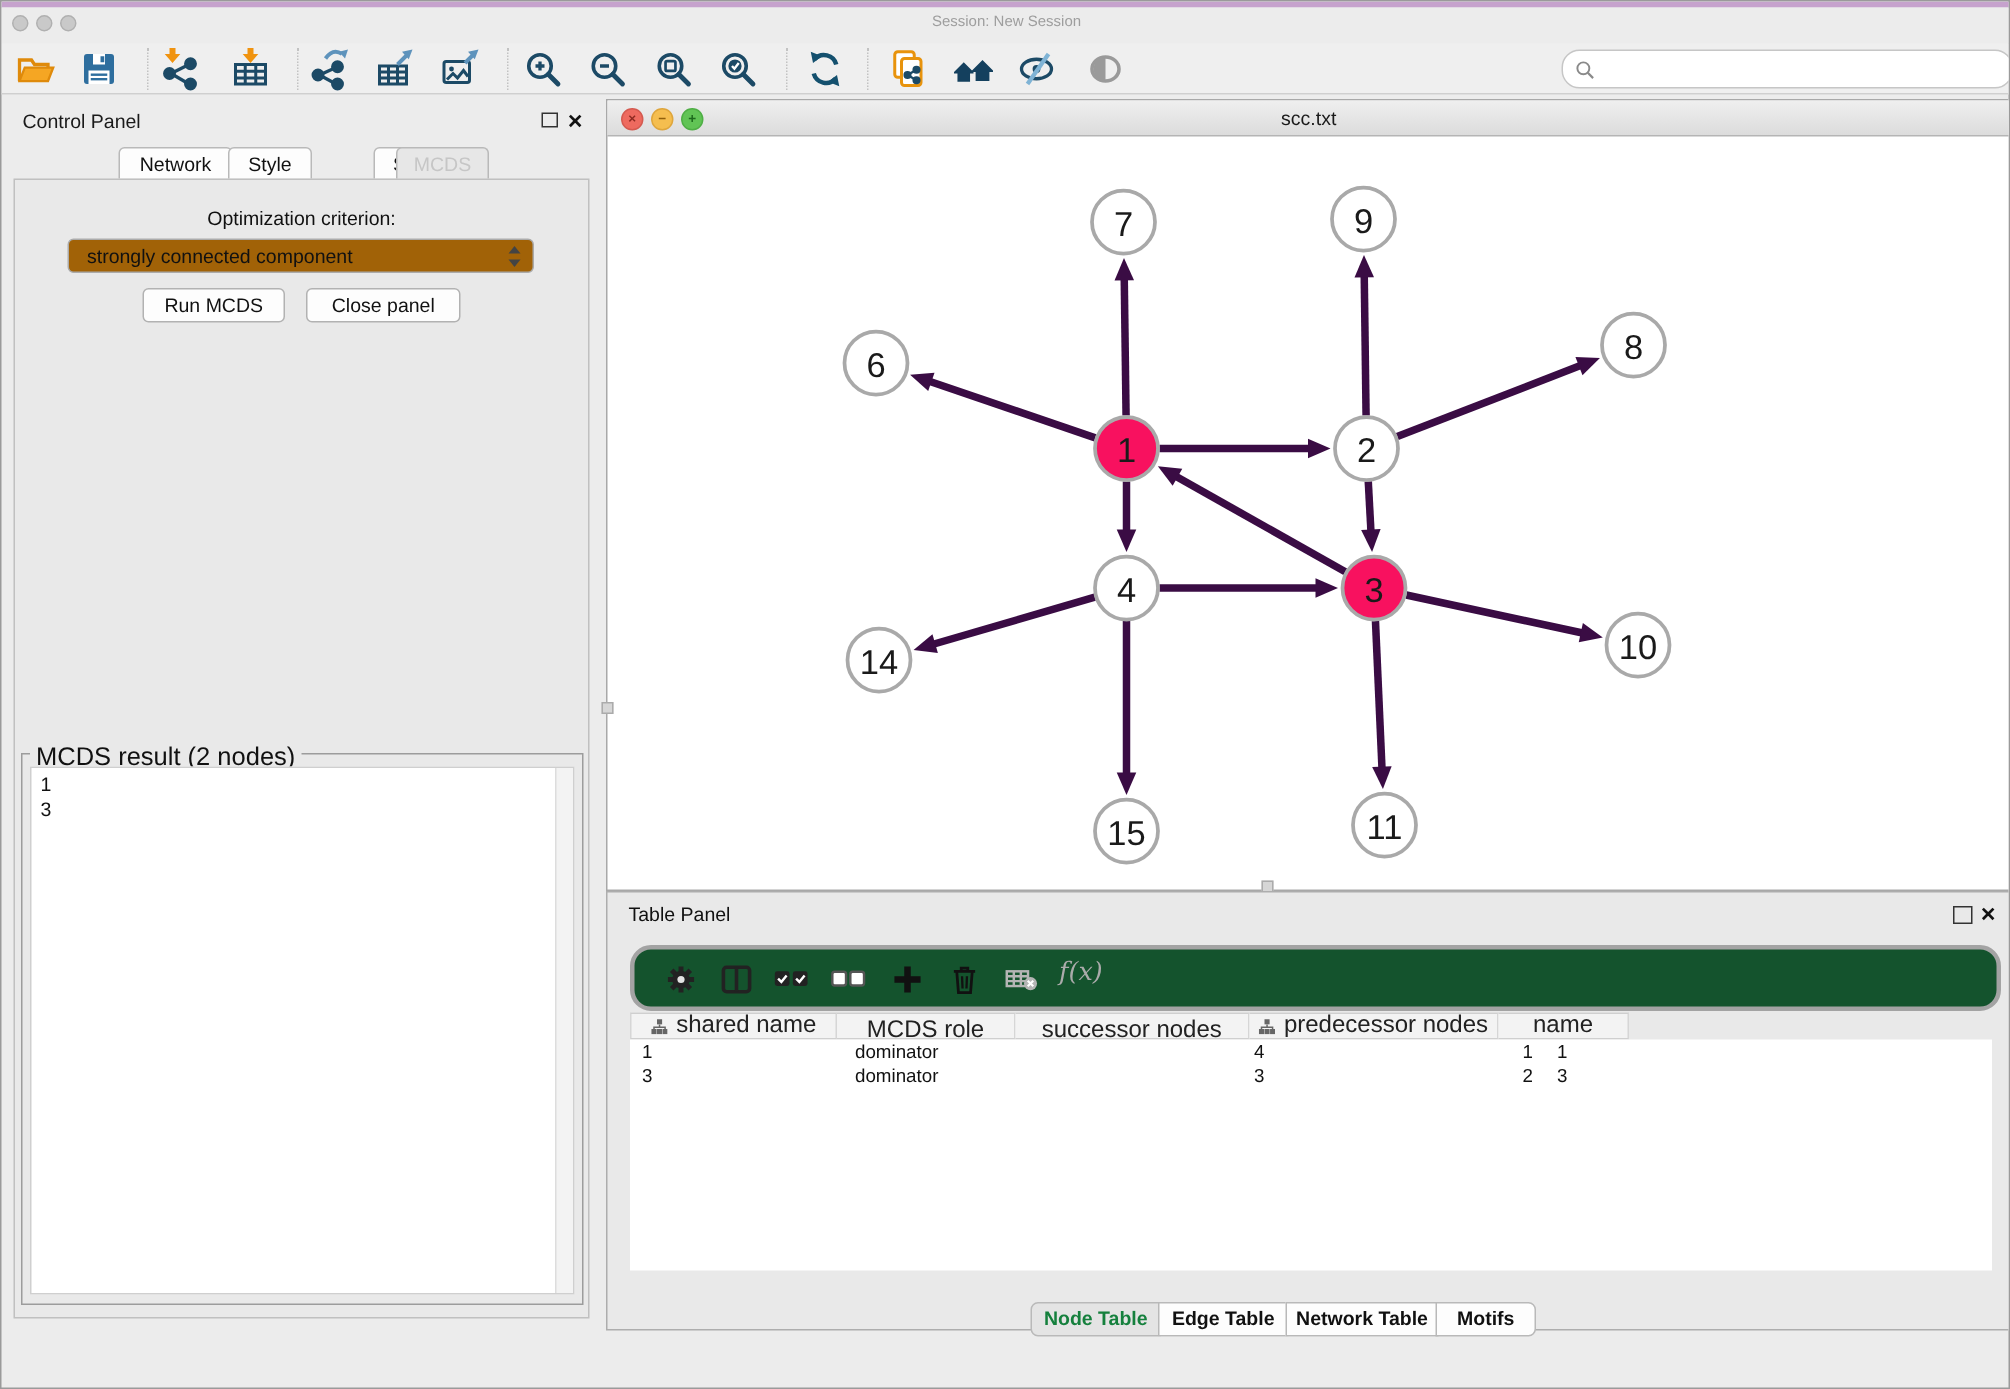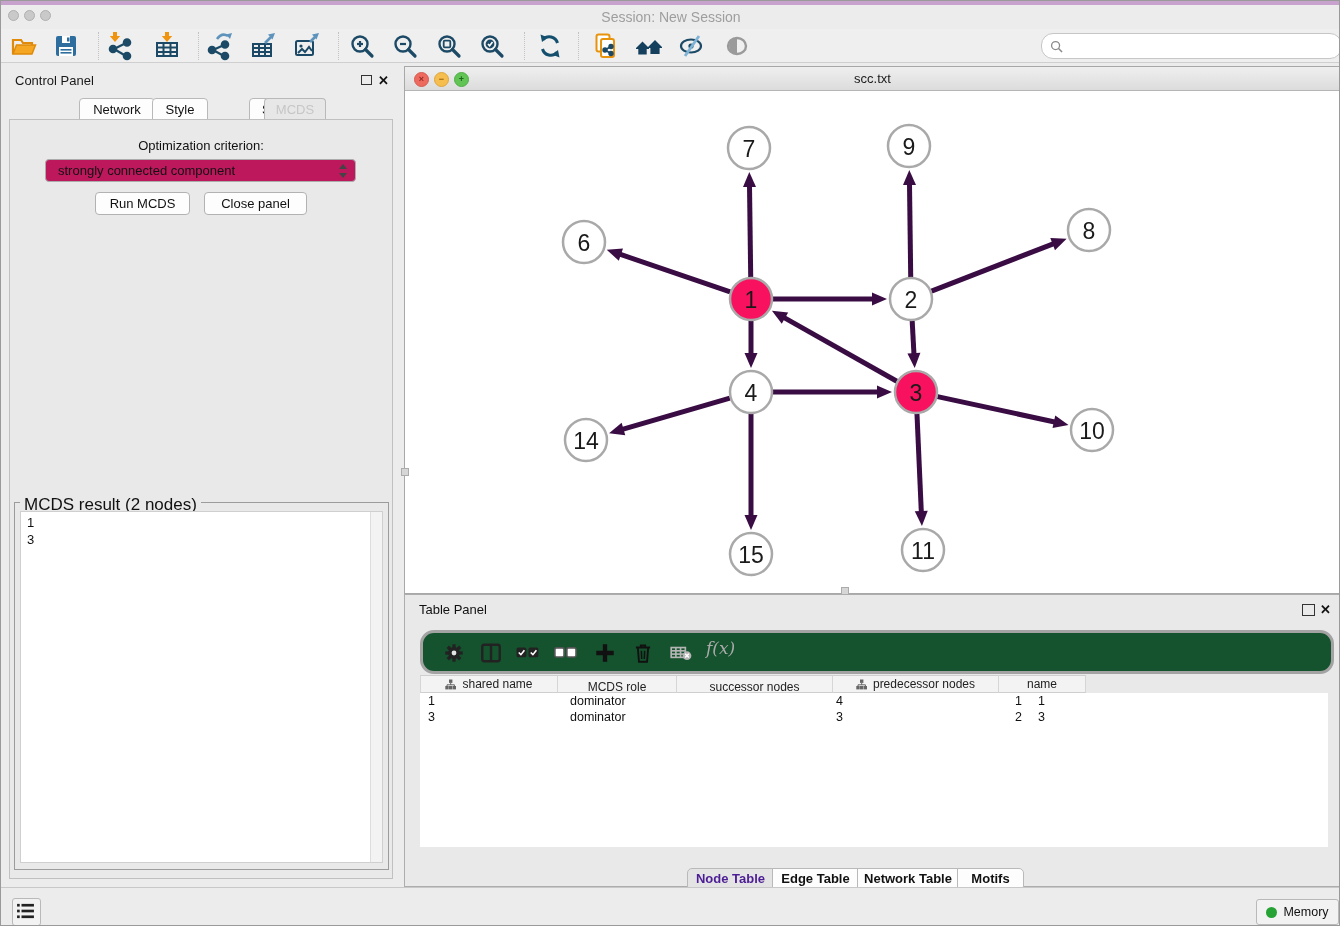--- a/index.html
+++ b/index.html
@@ -11,7 +11,7 @@
   .purple-strip{left:0;top:0;width:1340px;height:4px;background:#c6a2cd;}
   .titlebar{left:0;top:4px;width:1340px;height:24px;background:#ececec;}
   .traffic{border-radius:50%;}
-  .app-title{left:0;top:8px;width:1340px;text-align:center;color:#9e9e9e;font-size:14px;}
+  .app-title{left:0;top:8px;width:1340px;text-align:center;color:#9e9e9e;font-size:10px;}
   
   .toolbar{left:0;top:28px;width:1340px;height:34px;background:#efefef;border-bottom:1px solid #cfcfcf;}
   .ticon{position:absolute;top:2px;width:30px;height:30px;cursor:pointer;}

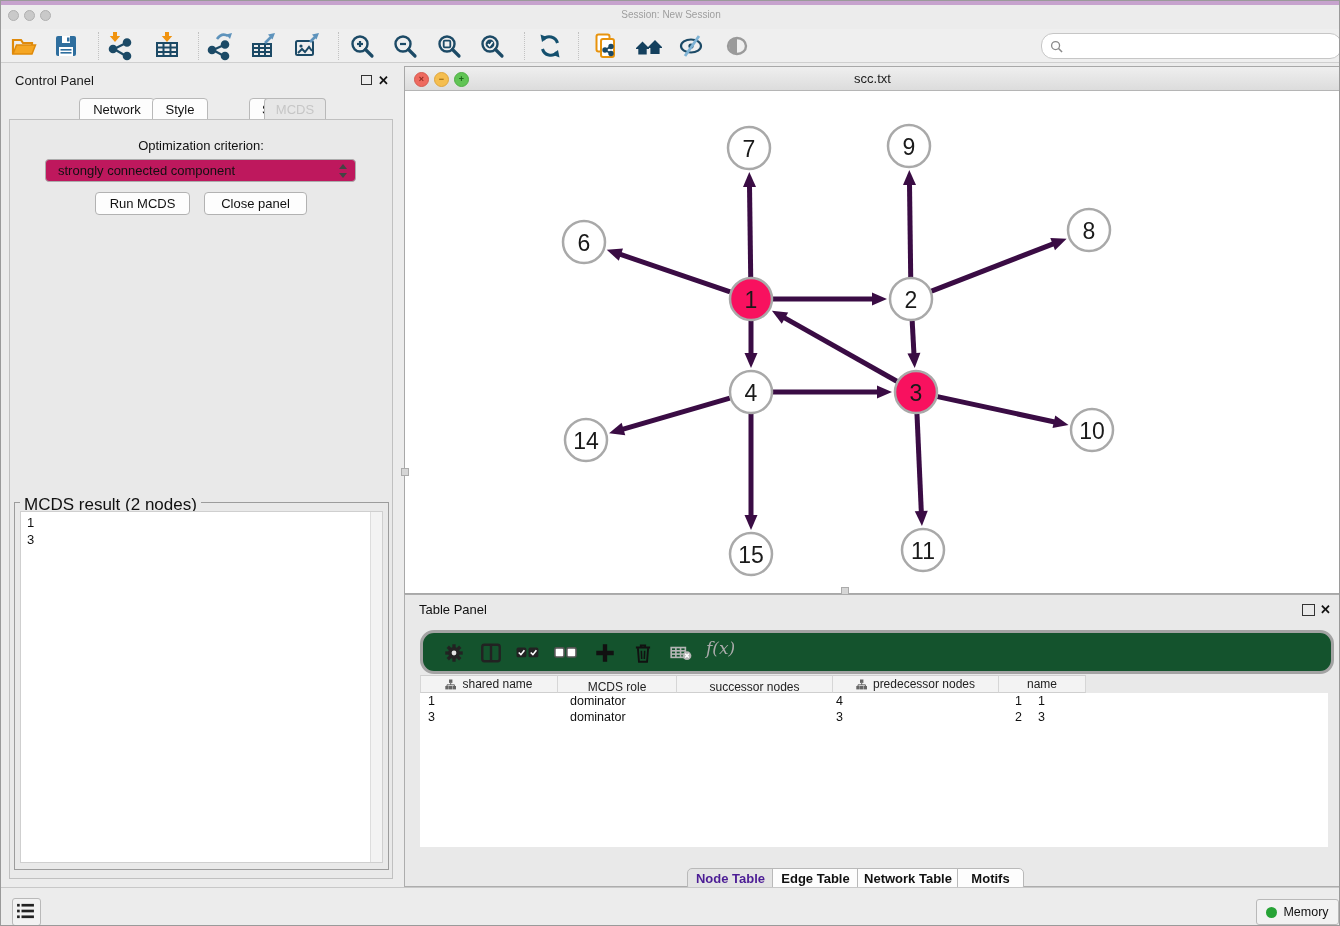--- a/index.html
+++ b/index.html
@@ -29,7 +29,7 @@
   .cp-content{left:8px;top:118px;width:384px;height:760px;background:#e9e9e9;border:1px solid #c0c0c0;}
   .mac-btn{background:#fdfdfd;border:1px solid #b2b2b2;border-radius:4px;text-align:center;
       font-size:13px;line-height:21px;cursor:pointer;}
-  .dropdown{left:44px;top:158px;width:311px;height:23px;background:#be185d;border:1px solid #ababab;
+  .dropdown{left:44px;top:158px;width:311px;height:23px;background:#a16207;border:1px solid #ababab;
       border-radius:4px;line-height:21px;padding-left:12px;cursor:pointer;}
   .stepper{position:absolute;right:8px;top:4px;width:9px;height:14px;}
   .stepper:before{content:"";position:absolute;left:1px;top:0;border-left:4px solid transparent;

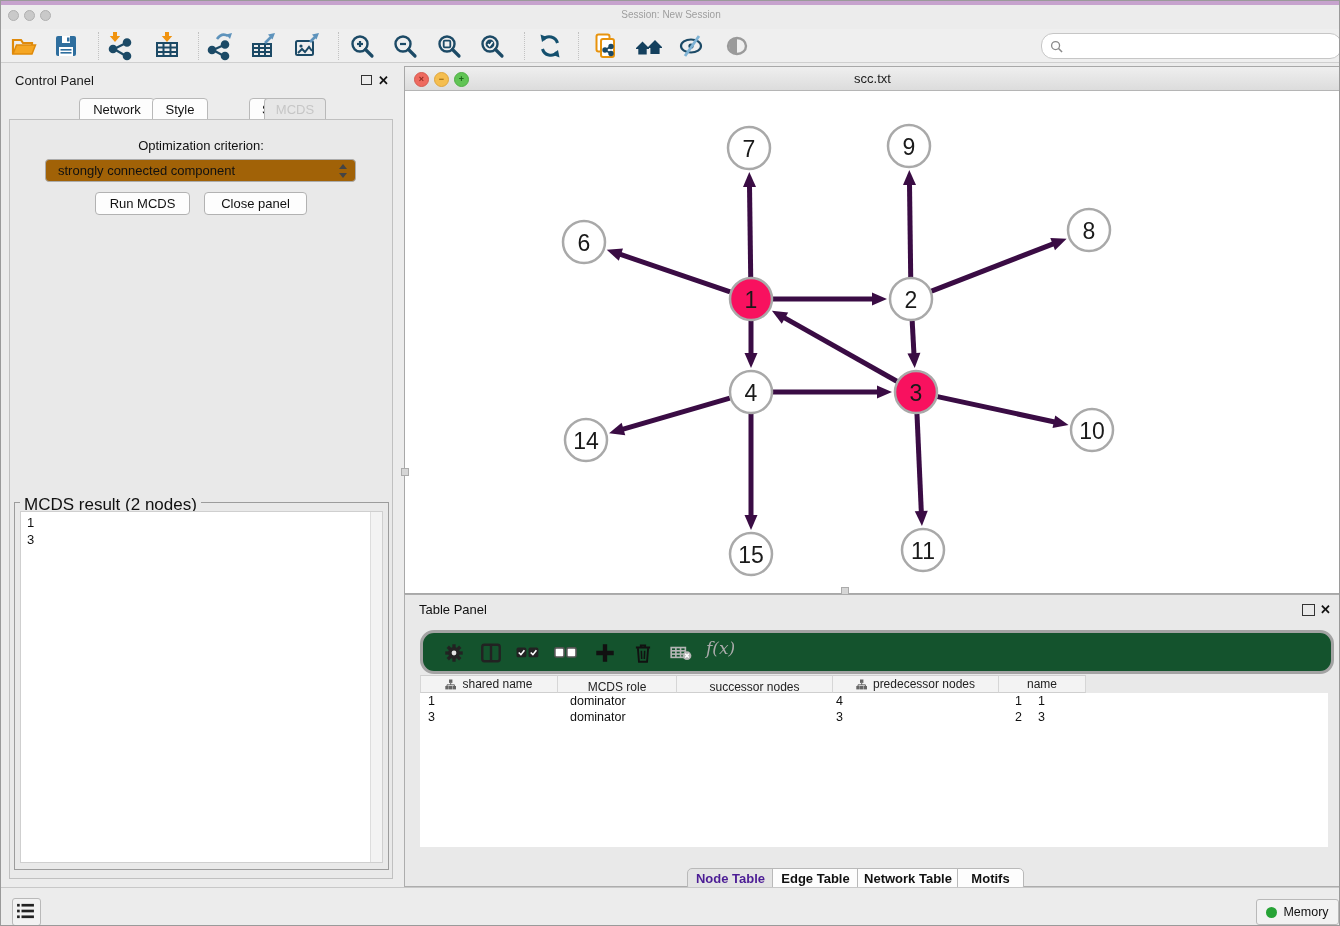--- a/index.html
+++ b/index.html
@@ -58,7 +58,7 @@
   .th-row{position:absolute;left:15px;top:80px;height:18px;display:flex;}
   .th{background:#f3f3f3;border-top:1px solid #cfcfcf;border-bottom:1px solid #cfcfcf;
       border-right:1px solid #d6d6d6;display:flex;align-items:center;justify-content:center;
-      gap:6px;font-size:12px;color:#222;}
+      gap:6px;font-size:16px;color:#222;}
   .tbody{position:absolute;left:15px;top:98px;width:908px;height:154px;background:#fff;}
   .trow{display:flex;height:16px;font-size:12.5px;cursor:default;}
   .td{padding-top:1px;}

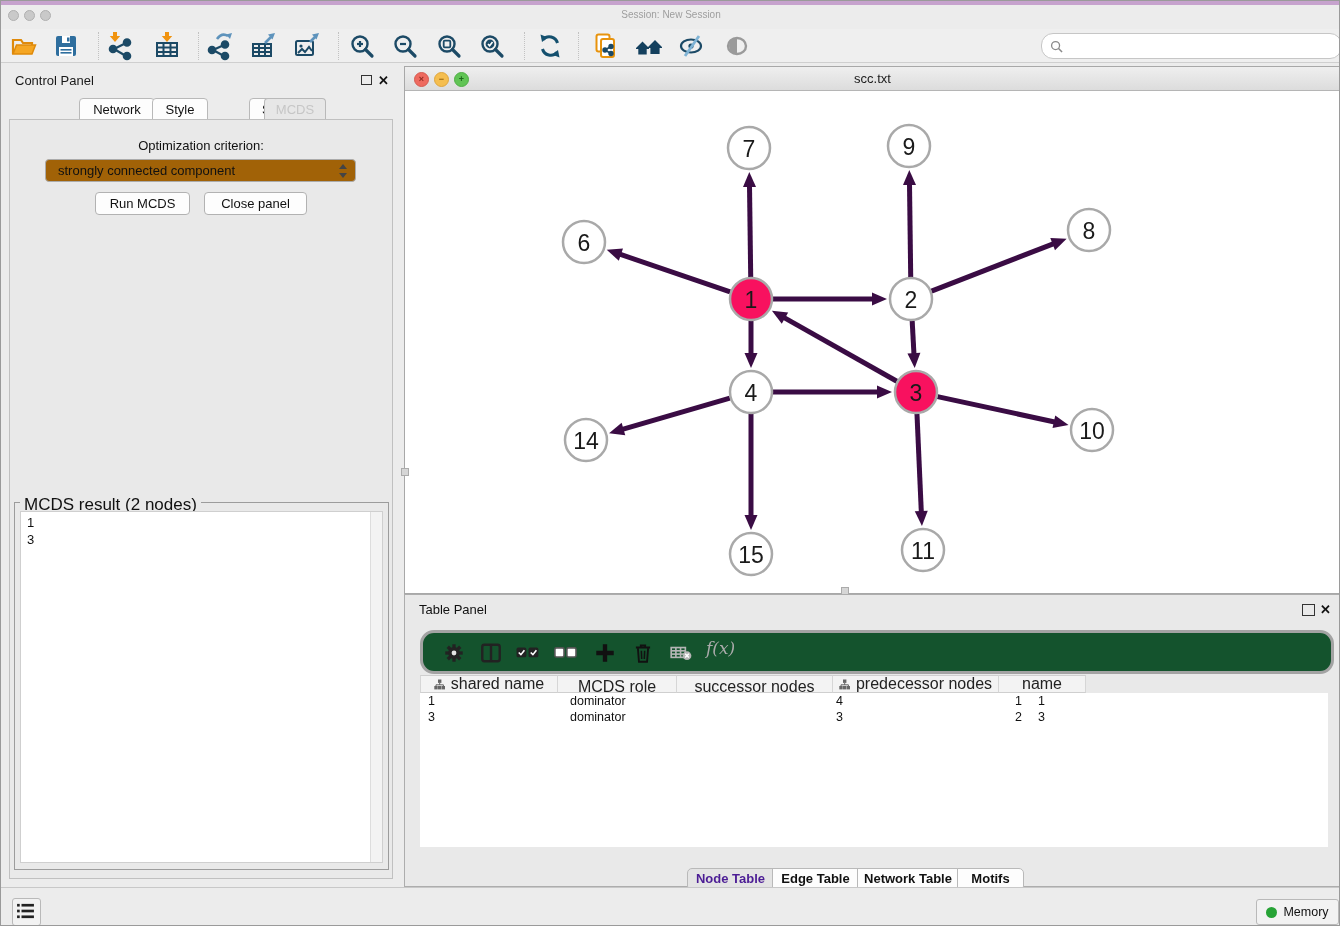--- a/index.html
+++ b/index.html
@@ -64,7 +64,7 @@
   .td{padding-top:1px;}
   .bt-tab{position:absolute;top:273px;height:21px;line-height:20px;text-align:center;font-size:13px;
       font-weight:bold;background:#fdfdfd;border:1px solid #b9b9b9;cursor:pointer;}
-  .bt-tab.sel{background:#e4e4e4;color:#4c1d95;}
+  .bt-tab.sel{background:#e4e4e4;color:#15803d;}
   
   .statusbar{left:0;top:886px;width:1340px;height:40px;background:#ececec;border-top:1px solid #c8c8c8;}
   .sq-btn{position:absolute;background:#f2f2f2;border:1px solid #b9b9b9;border-radius:3px;cursor:pointer;}

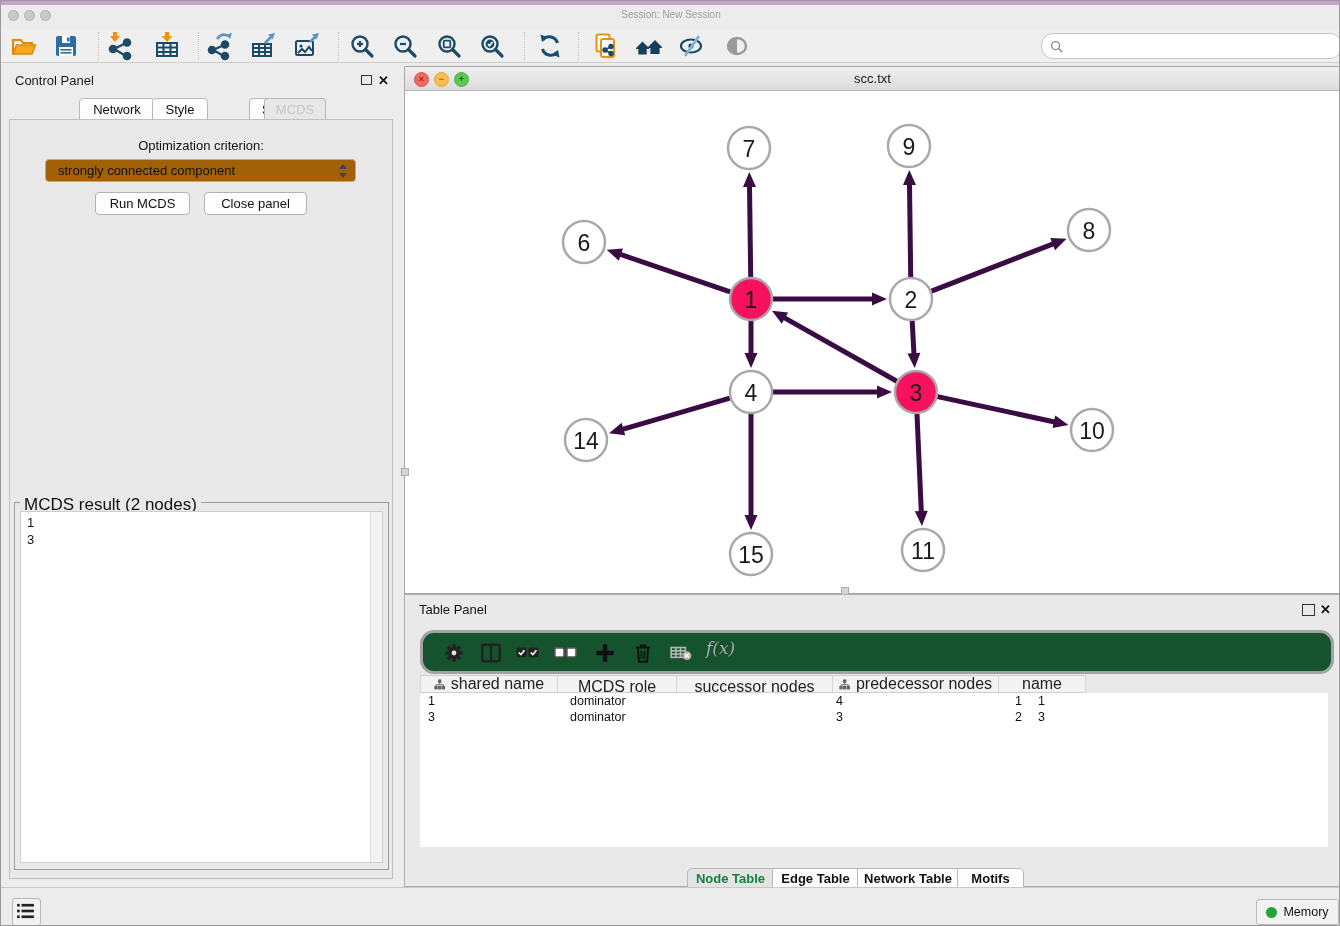--- a/index.html
+++ b/index.html
@@ -429,26 +429,6 @@
     <div class="bt-tab" style="left:552px;width:65px;border-radius:0 5px 5px 0;">Motifs</div>
   </div>
 
-  <div class="abs statusbar">
-    <div class="sq-btn" style="left:11px;top:10px;width:27px;height:26px;">
-      <svg width="17" height="16" viewBox="0 0 19 18" style="margin:4px 0 0 4px;">
-          <g fill="#222">
-            <rect x="0" y="1" width="3" height="3"></rect>
-            <rect x="0" y="7.5" width="3" height="3"></rect>
-            <rect x="0" y="14" width="3" height="3"></rect>
-          </g>
-          <g stroke="#222" stroke-width="3">
-            <line x1="5" y1="2.5" x2="19" y2="2.5"></line>
-            <line x1="5" y1="9" x2="19" y2="9"></line>
-            <line x1="5" y1="15.5" x2="19" y2="15.5"></line>
-          </g>
-        </svg>
-    </div>
-    <div class="sq-btn" style="left:1255px;top:11px;width:81px;height:24px;display:flex;align-items:center;justify-content:center;gap:6px;">
-      <span style="width:11px;height:11px;border-radius:50%;background:#27a336;display:inline-block;"></span>
-      <span style="font-size:12.5px;">Memory</span>
-    </div>
-  </div>
 
 </div>
 

